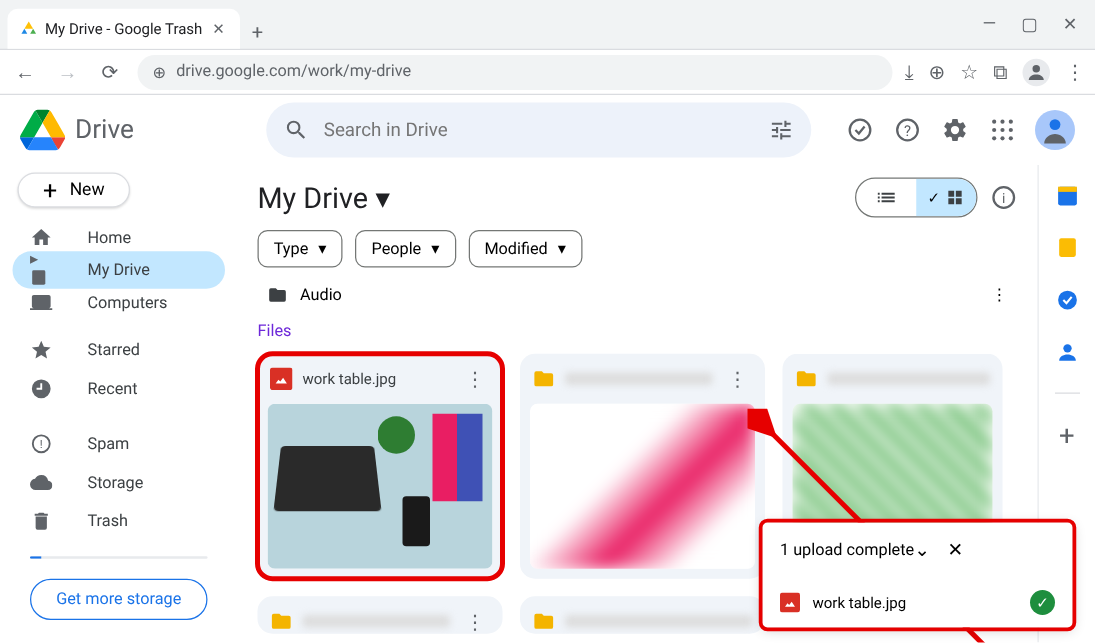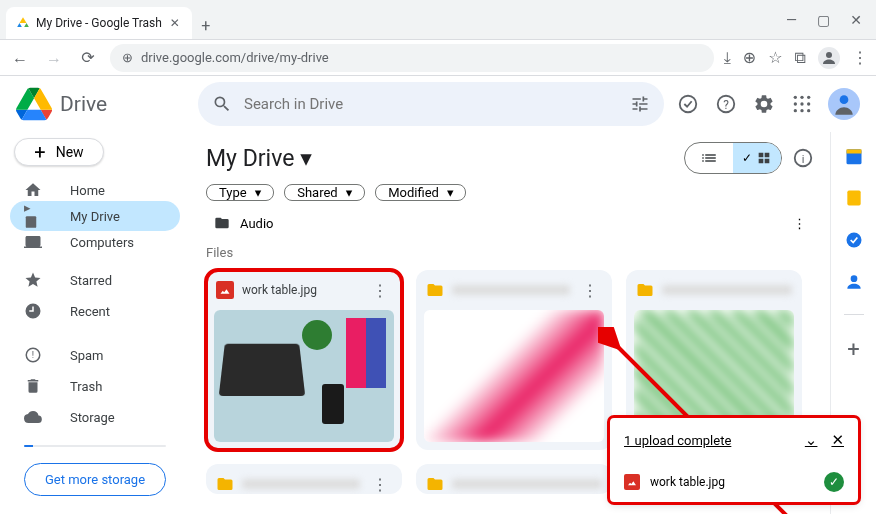--- a/index.html
+++ b/index.html
@@ -125,7 +125,7 @@
   <div class="nav-btn">⟳</div>
   <div class="addr">
     <span>⊕</span>
-    <span>drive.google.com/drive/my-drive</span>
+    <span>drive.google.com/work/my-drive</span>
   </div>
   <div class="bar-right">
     <span>⤓</span>

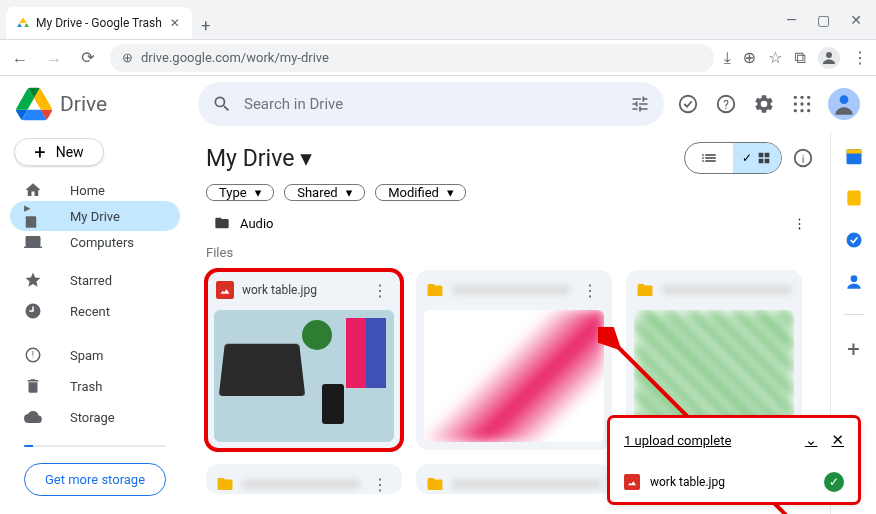--- a/index.html
+++ b/index.html
@@ -23,7 +23,7 @@
 .avatar-sm { width:22px; height:22px; border-radius:50%; background:#e8eaed; display:flex; align-items:center; justify-content:center; }
 
 
-.app-header { height:56px; display:flex; align-items:center; padding:0 16px; gap:12px; }
+.app-header { height:56px; display:flex; align-items:center; padding:0 16px; gap:27px; }
 .drive-logo { display:flex; align-items:center; gap:8px; width:170px; }
 .drive-name { font-size:21px; color:#5f6368; }
 .search-wrap { flex:1; max-width:470px; height:44px; background:#edf2fa; border-radius:24px; display:flex; align-items:center; padding:0 14px; gap:12px; }

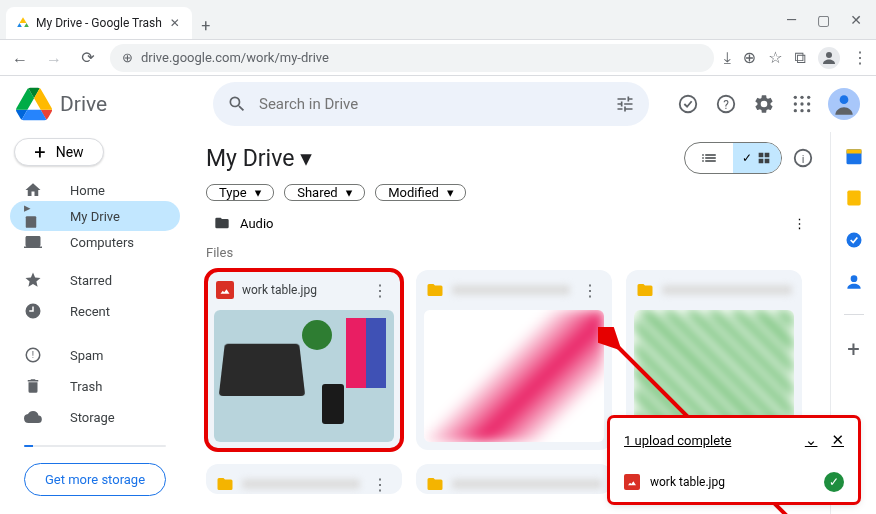--- a/index.html
+++ b/index.html
@@ -57,7 +57,7 @@
 .info-ic { color:#5f6368; cursor:pointer; }
 
 .filter-row { display:flex; gap:10px; margin-bottom:8px; }
-.filter-chip { height:17px; border:1px solid #747775; border-radius:8px; display:flex; align-items:center; padding:0 12px; gap:8px; font-size:13px; cursor:pointer; }
+.filter-chip { height:30px; border:1px solid #747775; border-radius:8px; display:flex; align-items:center; padding:0 12px; gap:8px; font-size:13px; cursor:pointer; }
 
 .section-label { font-size:13px; color:#737373; margin:8px 0 10px; }
 .folder-row { height:28px; display:flex; align-items:center; justify-content:space-between; padding:0 8px; font-size:13px; margin-bottom:6px; }

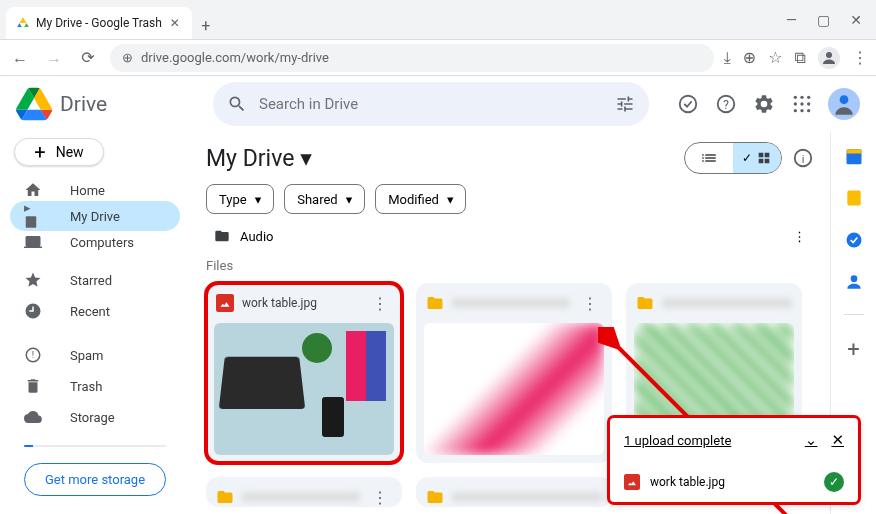--- a/index.html
+++ b/index.html
@@ -319,7 +319,7 @@
           <span>▾</span>
         </div>
       <div class="filter-chip">
-          <span>Shared</span>
+          <span>People</span>
           <span>▾</span>
         </div>
       <div class="filter-chip">

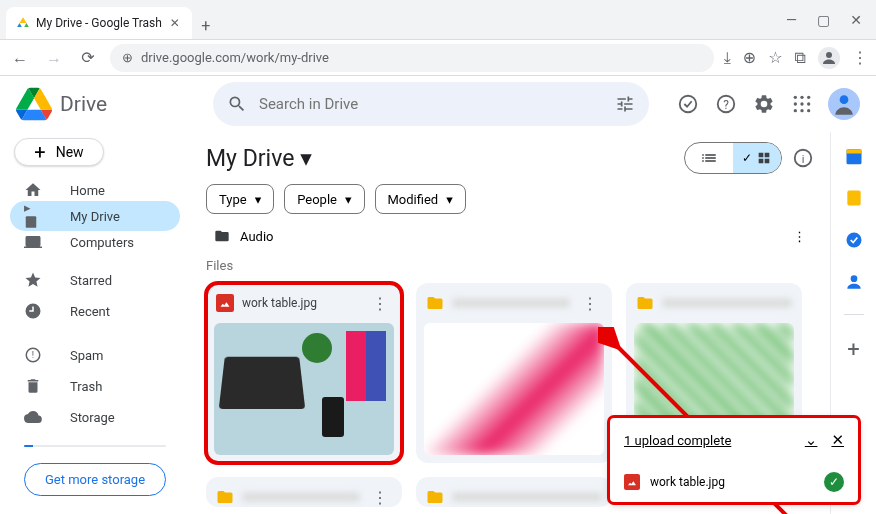--- a/index.html
+++ b/index.html
@@ -59,7 +59,7 @@
 .filter-row { display:flex; gap:10px; margin-bottom:8px; }
 .filter-chip { height:30px; border:1px solid #747775; border-radius:8px; display:flex; align-items:center; padding:0 12px; gap:8px; font-size:13px; cursor:pointer; }
 
-.section-label { font-size:13px; color:#737373; margin:8px 0 10px; }
+.section-label { font-size:13px; color:#6d28d9; margin:8px 0 10px; }
 .folder-row { height:28px; display:flex; align-items:center; justify-content:space-between; padding:0 8px; font-size:13px; margin-bottom:6px; }
 
 .file-grid { display:flex; gap:14px; flex-wrap:wrap; }

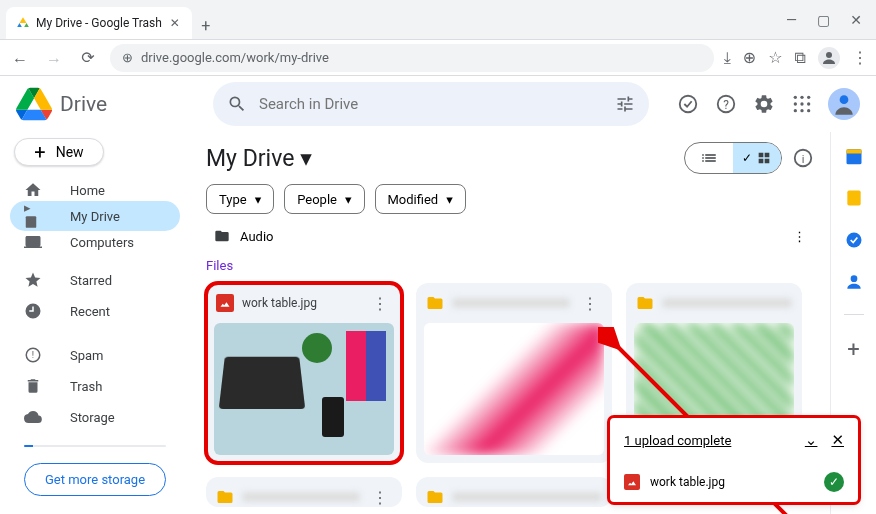--- a/index.html
+++ b/index.html
@@ -264,18 +264,18 @@
       <div class="nav-item">
           <span class="nic">
             <svg width="18" height="18" viewBox="0 0 24 24">
-              <path fill="#5f6368" d="M6 19a2 2 0 002 2h8a2 2 0 002-2V7H6v12zM19 4h-3.5l-1-1h-5l-1 1H5v2h14V4z"></path>
+              <path fill="#5f6368" d="M19.35 10.04A7.49 7.49 0 0012 4a7.5 7.5 0 00-6.65 4.04A6 6 0 006 20h13a5 5 0 00.35-9.96z"></path>
             </svg>
           </span>
-          <span>Trash</span>
+          <span>Storage</span>
         </div>
       <div class="nav-item">
           <span class="nic">
             <svg width="18" height="18" viewBox="0 0 24 24">
-              <path fill="#5f6368" d="M19.35 10.04A7.49 7.49 0 0012 4a7.5 7.5 0 00-6.65 4.04A6 6 0 006 20h13a5 5 0 00.35-9.96z"></path>
+              <path fill="#5f6368" d="M6 19a2 2 0 002 2h8a2 2 0 002-2V7H6v12zM19 4h-3.5l-1-1h-5l-1 1H5v2h14V4z"></path>
             </svg>
           </span>
-          <span>Storage</span>
+          <span>Trash</span>
         </div>
     </div>
     <div class="storage-bar">

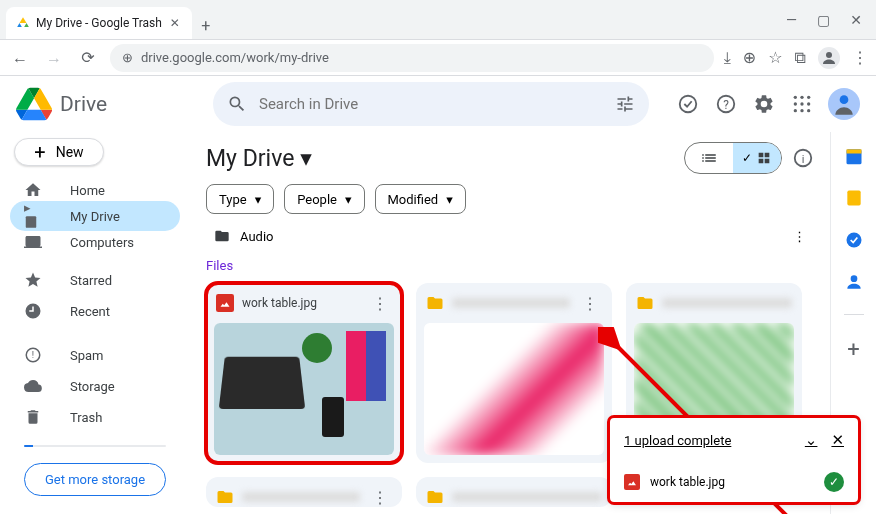--- a/index.html
+++ b/index.html
@@ -87,7 +87,7 @@
 
 
 .upload-toast { position:absolute; bottom:12px; right:18px; width:248px; background:#fff; box-shadow:0 2px 10px rgba(0,0,0,0.2); border-radius:4px; outline:3px solid #e60000; overflow:hidden; }
-.toast-head { height:44px; display:flex; align-items:center; justify-content:space-between; padding:15px 14px; font-size:13px;text-decoration:underline; }
+.toast-head { height:44px; display:flex; align-items:center; padding:15px 14px; font-size:13px; }
 .toast-head-r { display:flex; gap:14px; }
 .toast-head-r span { cursor:pointer; font-size:15px; }
 .toast-item { height:40px; display:flex; align-items:center; padding:0 14px; gap:10px; font-size:12px; }

